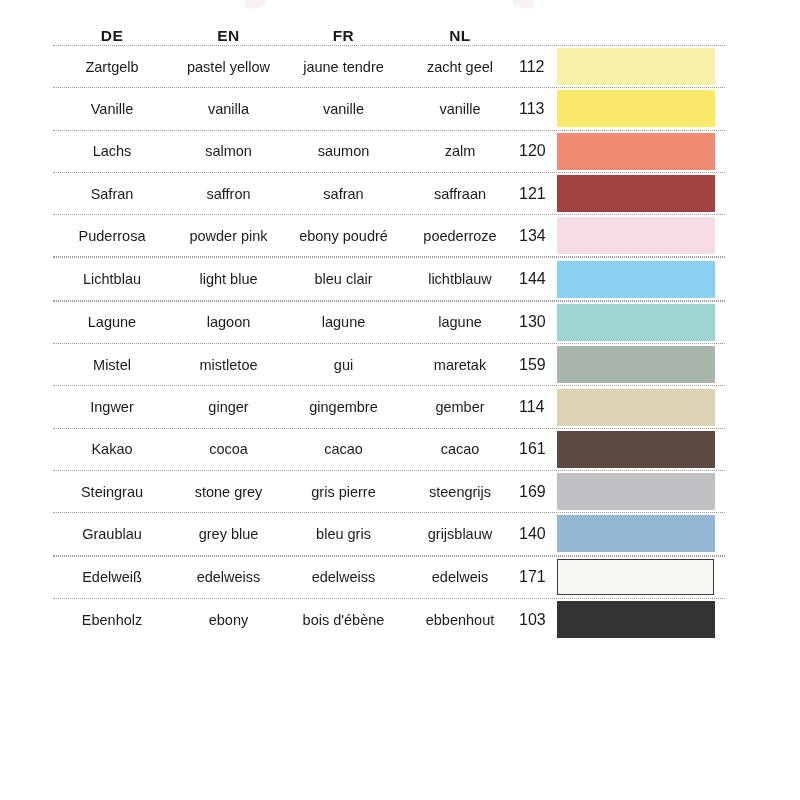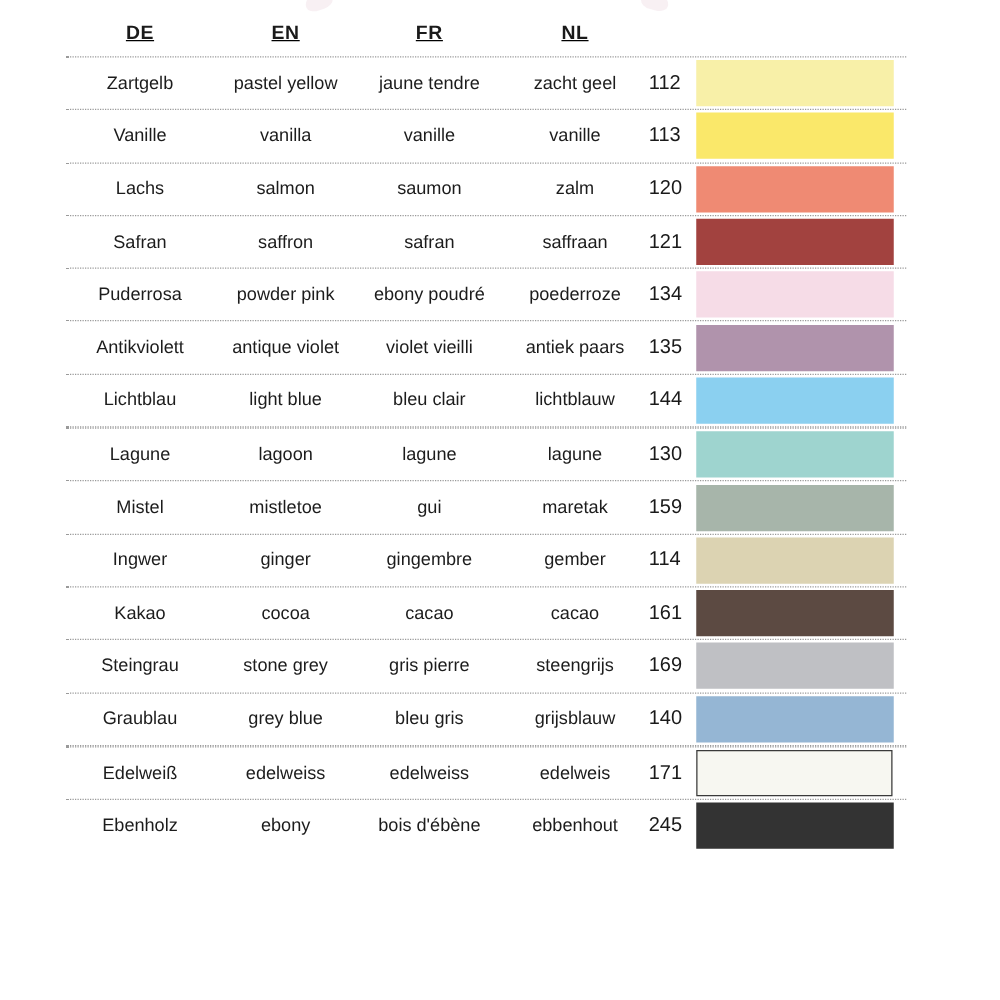--- a/index.html
+++ b/index.html
@@ -47,9 +47,8 @@
 
   .head-row {
     display: flex;
-    align-items: flex-start;
+    align-items: flex-end;
     height: 27px;
-    text-decoration: underline;
   }
 
   .row {

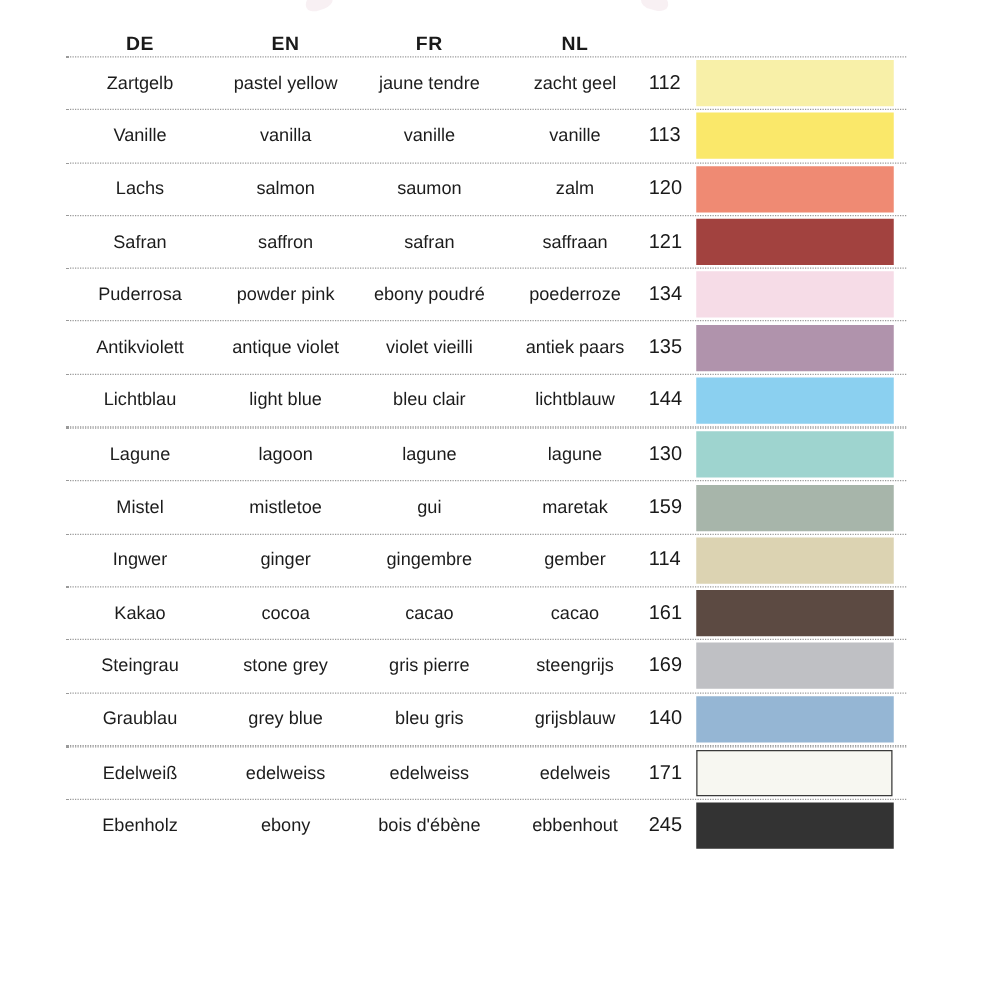--- a/index.html
+++ b/index.html
@@ -180,16 +180,6 @@
           </div>
         </div>
         <div class="sep"></div>
-        <div class="row">
-          <div class="c-de cell">Antikviolett</div>
-          <div class="c-en cell">antique violet</div>
-          <div class="c-fr cell">violet vieilli</div>
-          <div class="c-nl cell">antiek paars</div>
-          <div class="c-num num">135</div>
-          <div class="c-sw">
-            <span class="swatch" style="background-color: rgb(176, 147, 172);"></span>
-          </div>
-        </div>
         <div class="sep"></div>
         <div class="row">
           <div class="c-de cell">Lichtblau</div>

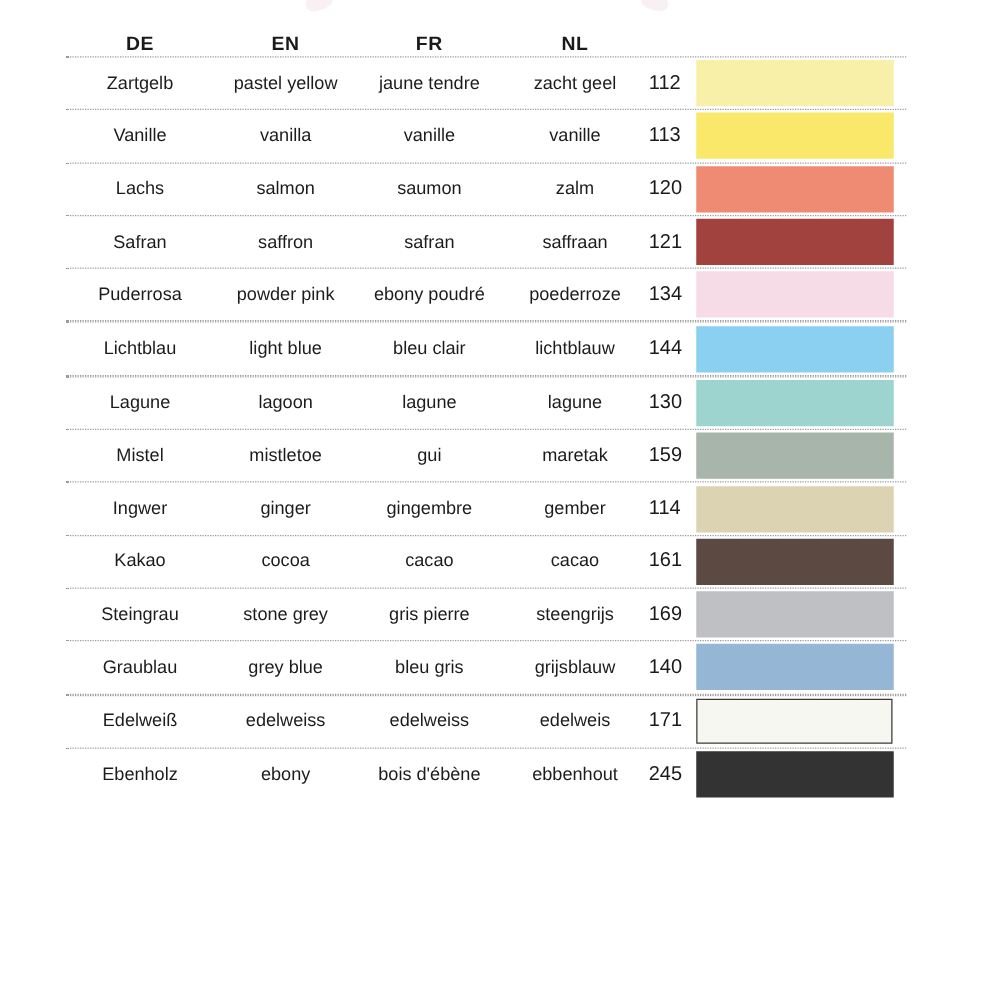--- a/index.html
+++ b/index.html
@@ -276,7 +276,7 @@
           <div class="c-en cell">ebony</div>
           <div class="c-fr cell">bois d'ébène</div>
           <div class="c-nl cell">ebbenhout</div>
-          <div class="c-num num">245</div>
+          <div class="c-num num">103</div>
           <div class="c-sw">
             <span class="swatch" style="background-color: rgb(51, 51, 51);"></span>
           </div>

